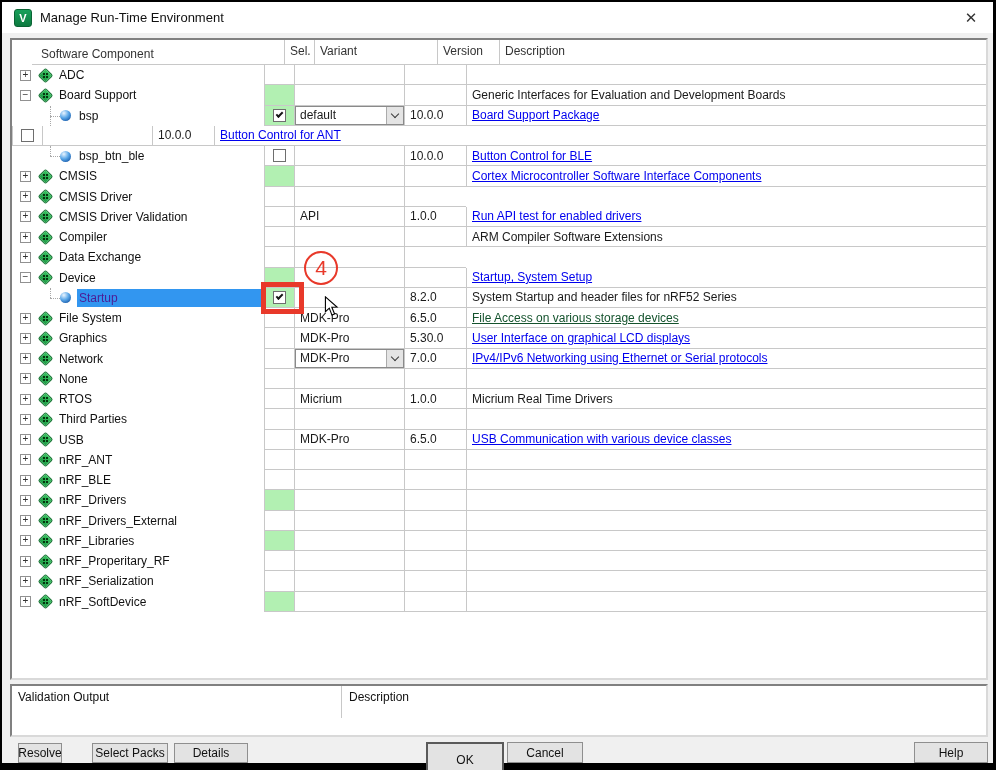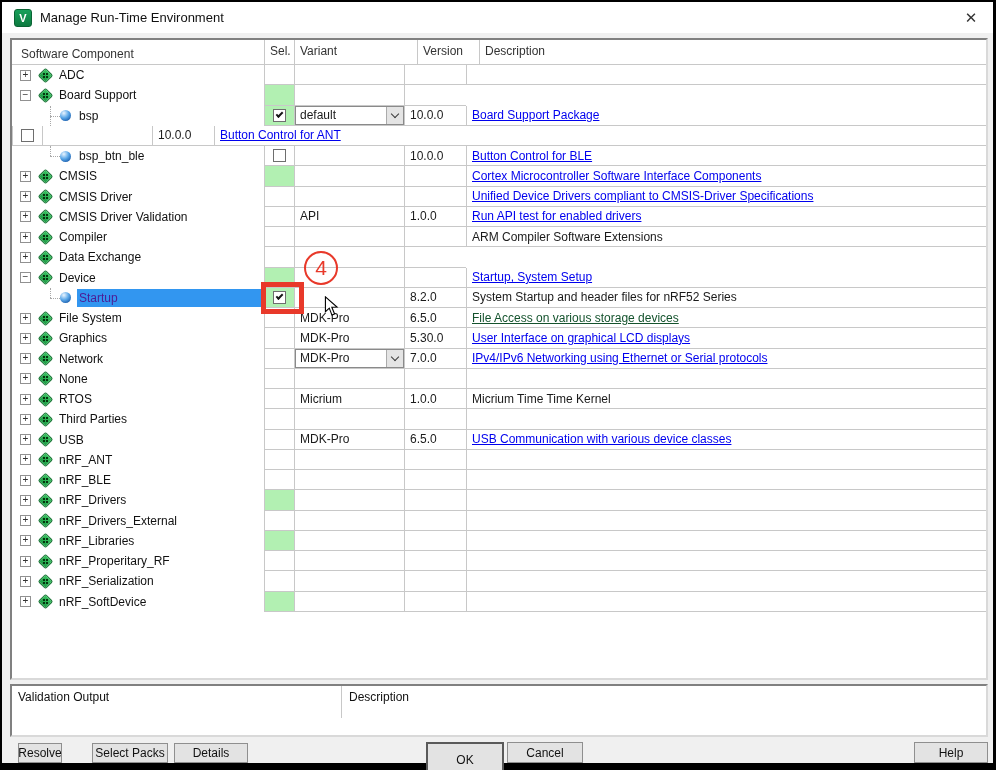--- a/index.html
+++ b/index.html
@@ -113,7 +113,7 @@
 
     <div class="grid-frame">
       <div class="thead">
-        <div class="th c-sc" style="padding-left:9px;">Software Component</div>
+        <div class="th c-sc" style="padding-left:9px;margin-left:20px;">Software Component</div>
         <div class="th" style="width:30px;">Sel.</div>
         <div class="th" style="width:123px;">Variant</div>
         <div class="th" style="width:62px;">Version</div>

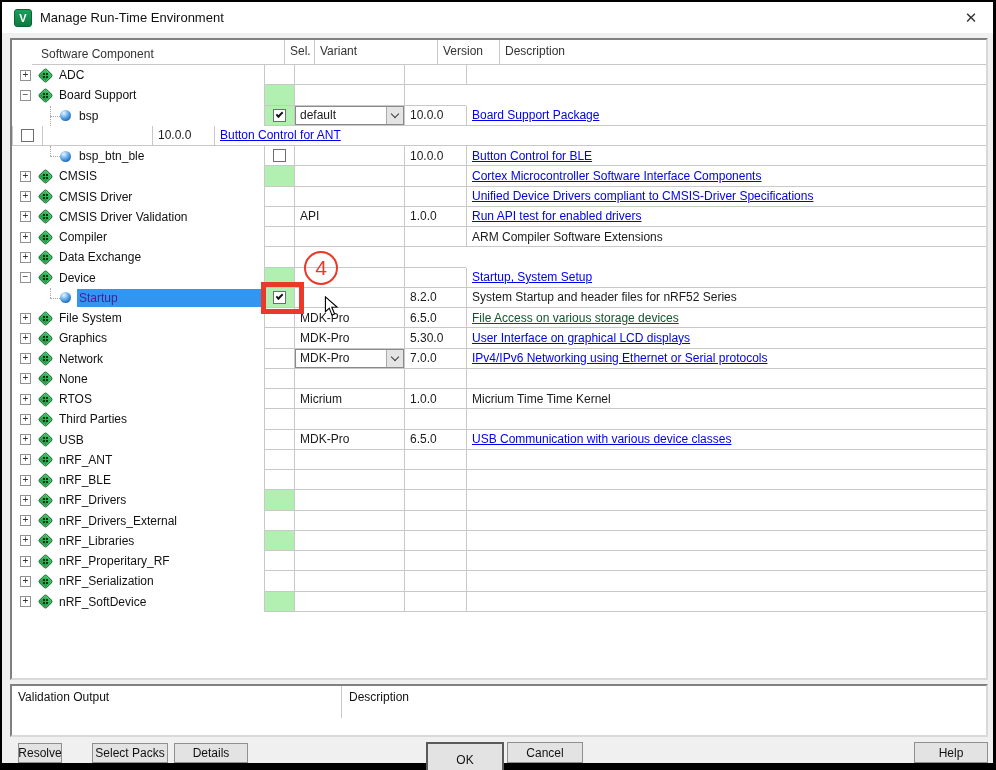--- a/index.html
+++ b/index.html
@@ -140,6 +140,9 @@
             <div class="c-sel green" style="background: rgb(178, 240, 178);"></div>
             <div class="c-var"></div>
             <div class="c-ver"></div>
+            <div class="c-desc">
+              <div>Generic Interfaces for Evaluation and Development Boards</div>
+            </div>
           </div>
           <div class="row">
             <div class="c-sc">

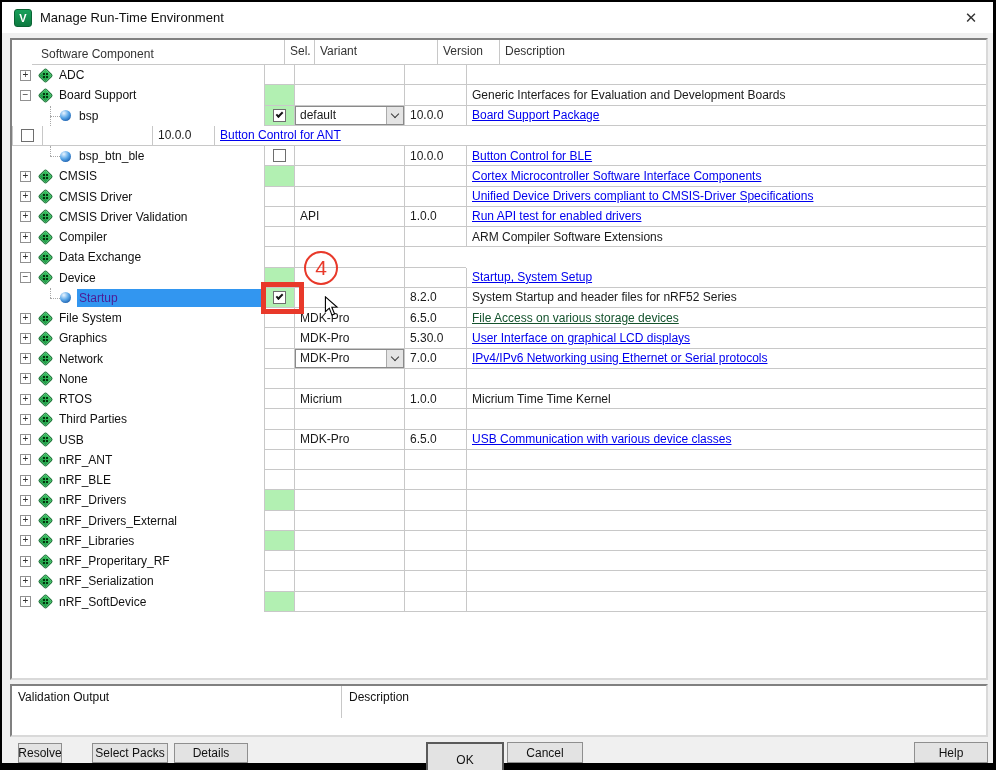--- a/index.html
+++ b/index.html
@@ -215,9 +215,6 @@
             <div class="c-sel"></div>
             <div class="c-var"></div>
             <div class="c-ver"></div>
-            <div class="c-desc">
-              <div class="desc-link" style="color: rgb(0, 0, 238);">Unified Device Drivers compliant to CMSIS-Driver Specifications</div>
-            </div>
           </div>
           <div class="row">
             <div class="c-sc">

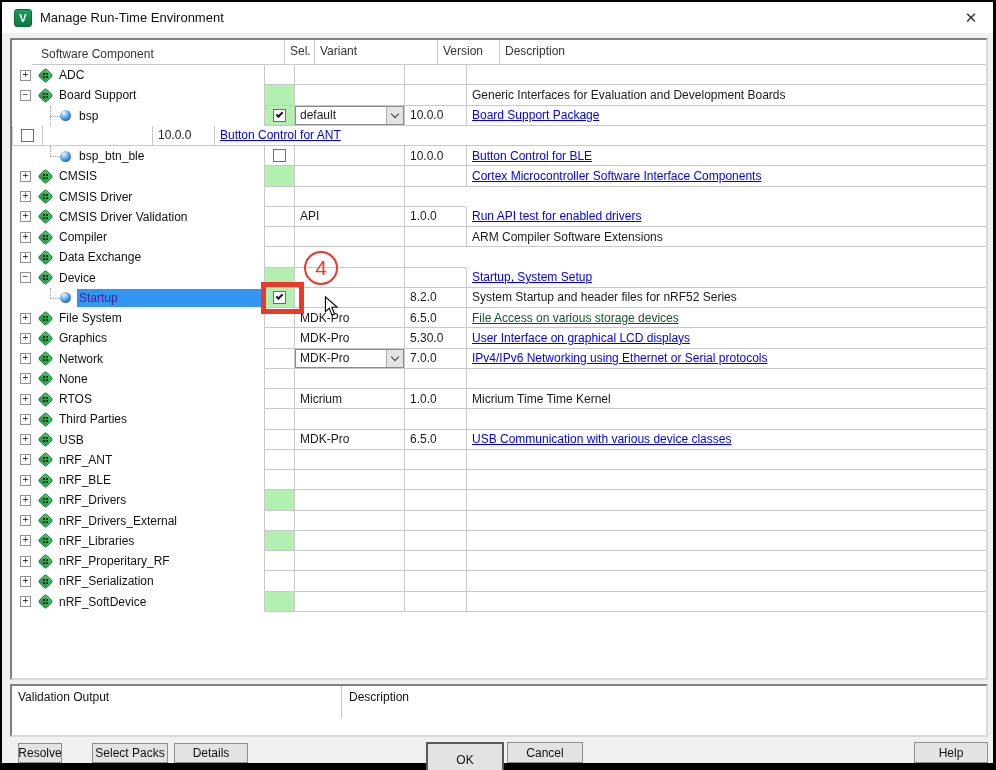--- a/index.html
+++ b/index.html
@@ -359,7 +359,7 @@
             </div>
             <div class="c-ver">1.0.0</div>
             <div class="c-desc">
-              <div>Micrium Time Time Kernel</div>
+              <div>Micrium Real Time Drivers</div>
             </div>
           </div>
           <div class="row">

